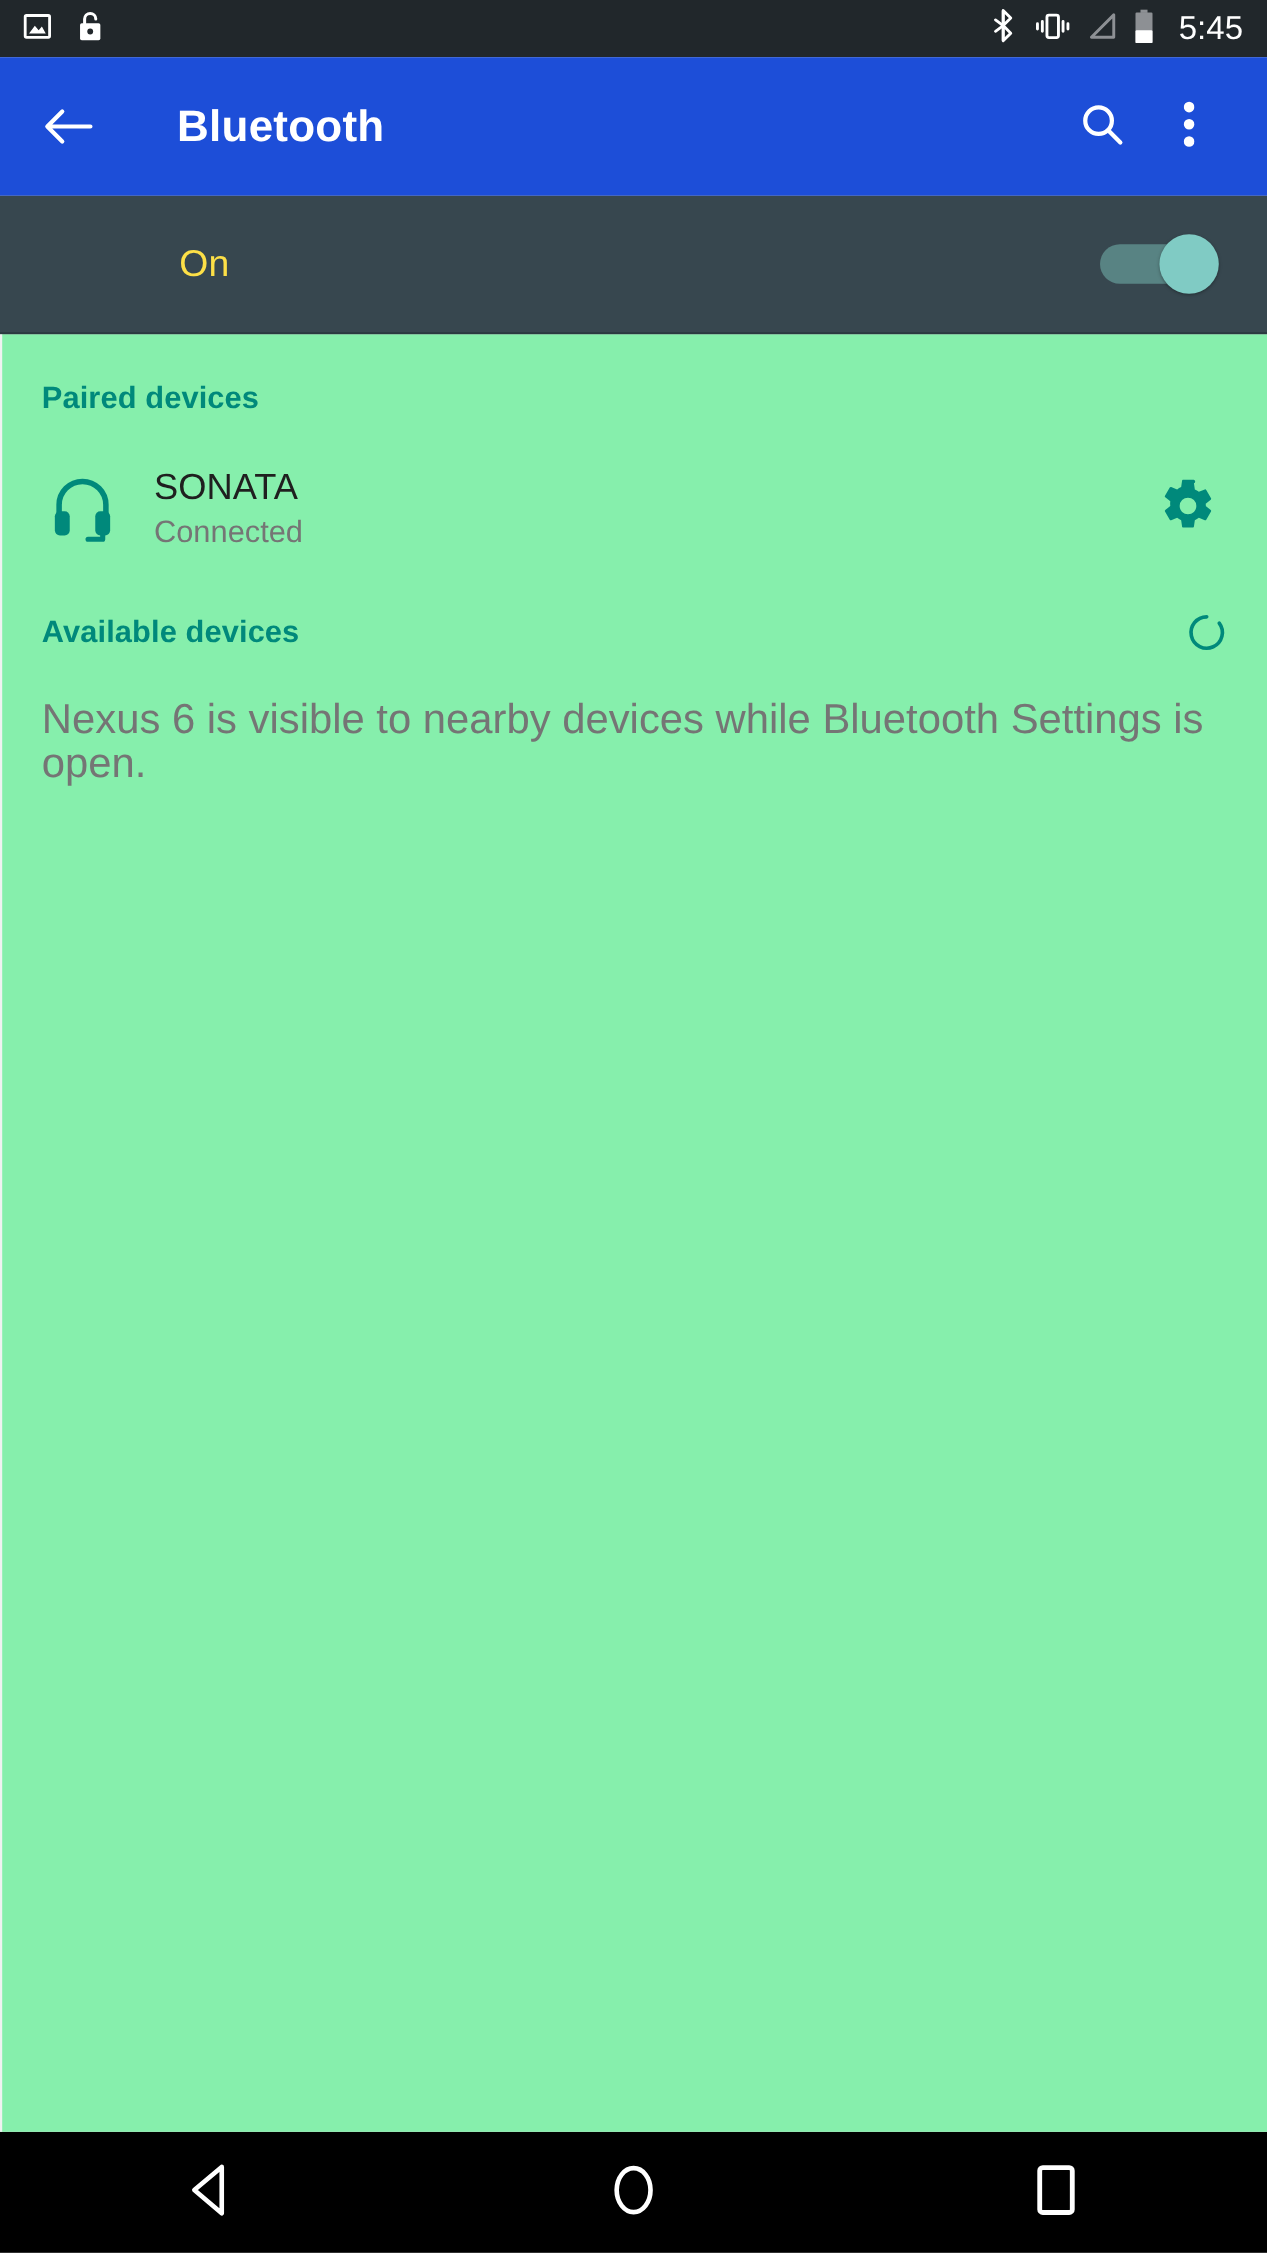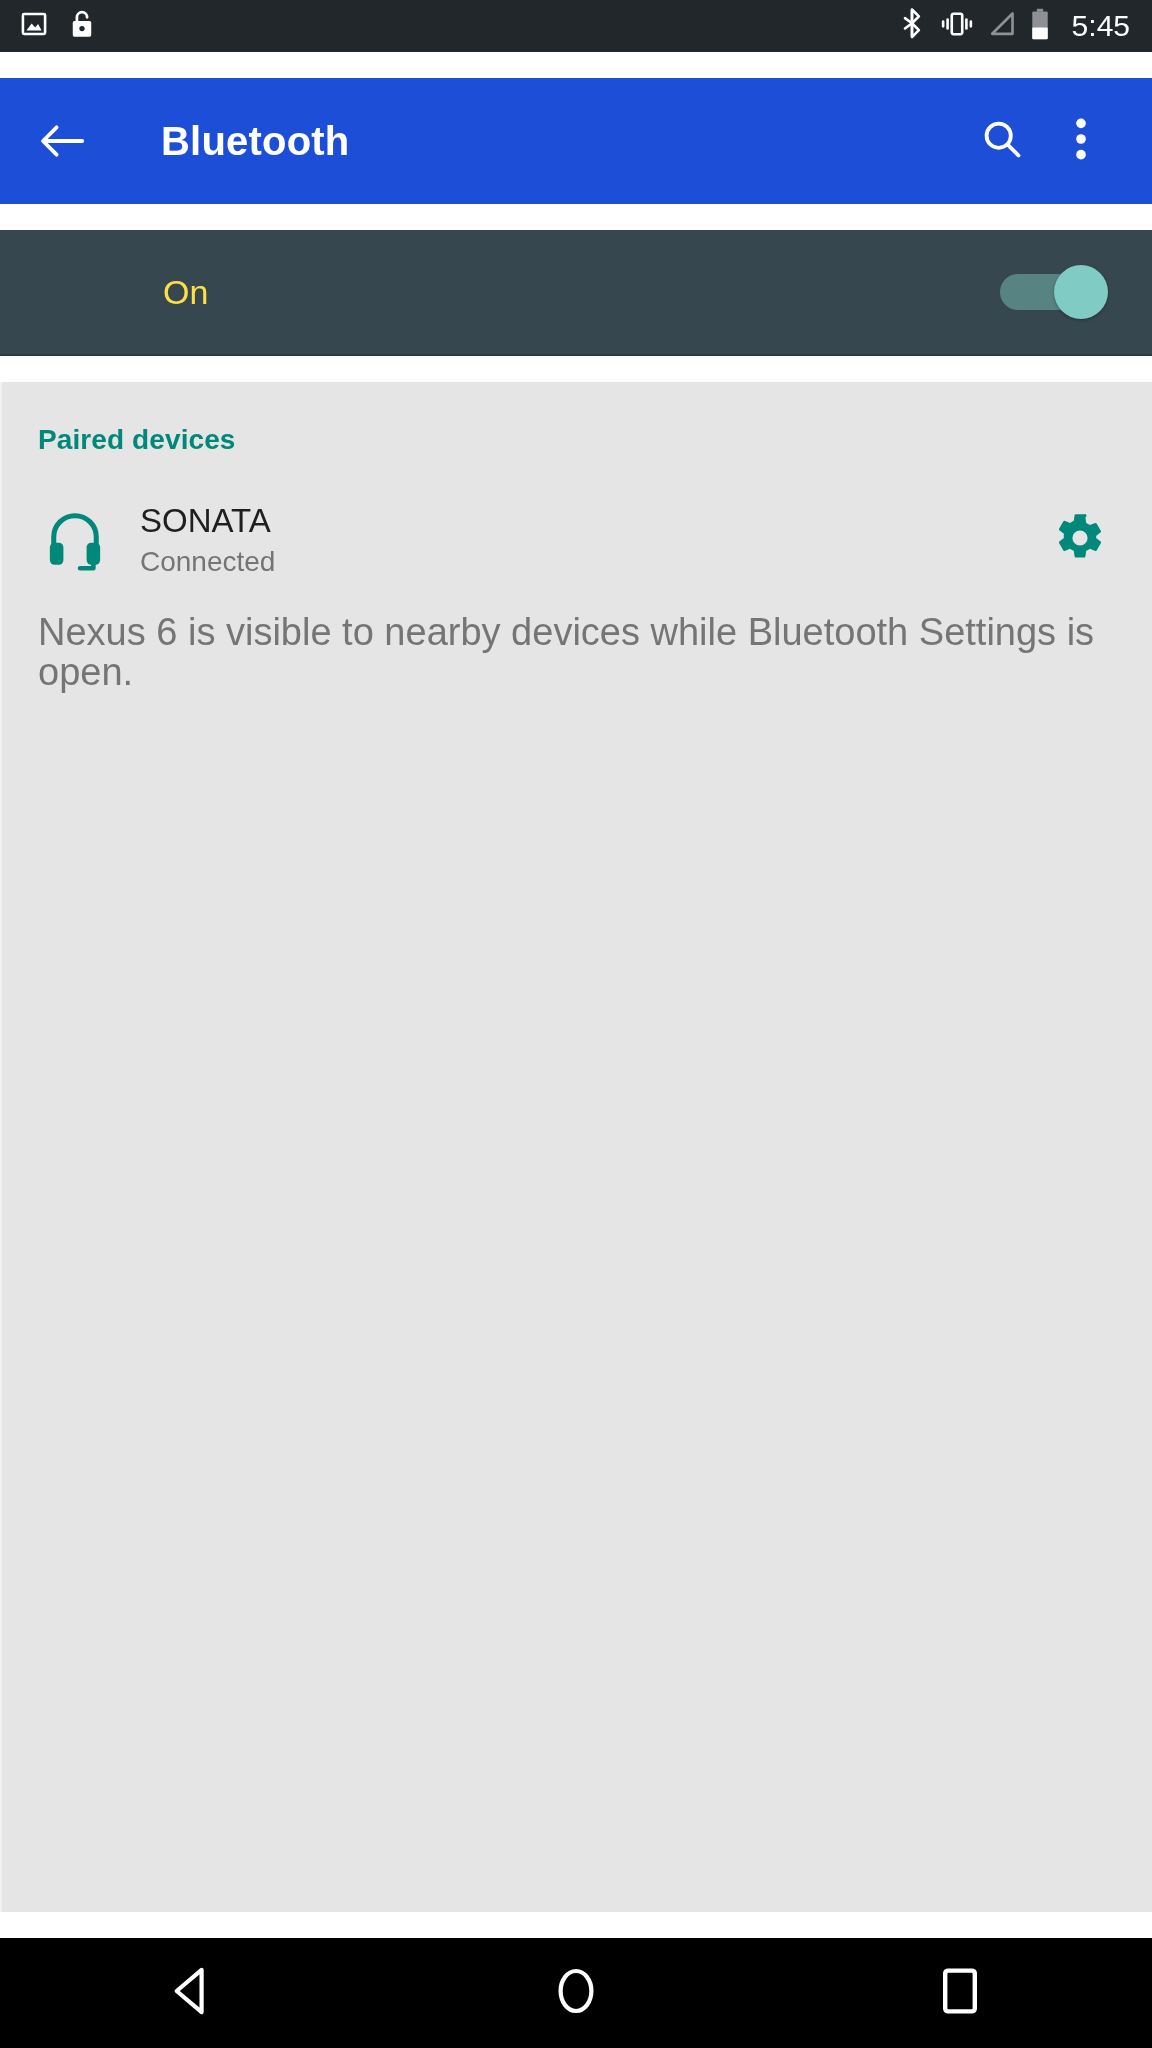--- a/index.html
+++ b/index.html
@@ -22,7 +22,6 @@
     background: #ffffff;
     display: flex;
     flex-direction: column;
-    gap: 26px;
   }
 
   

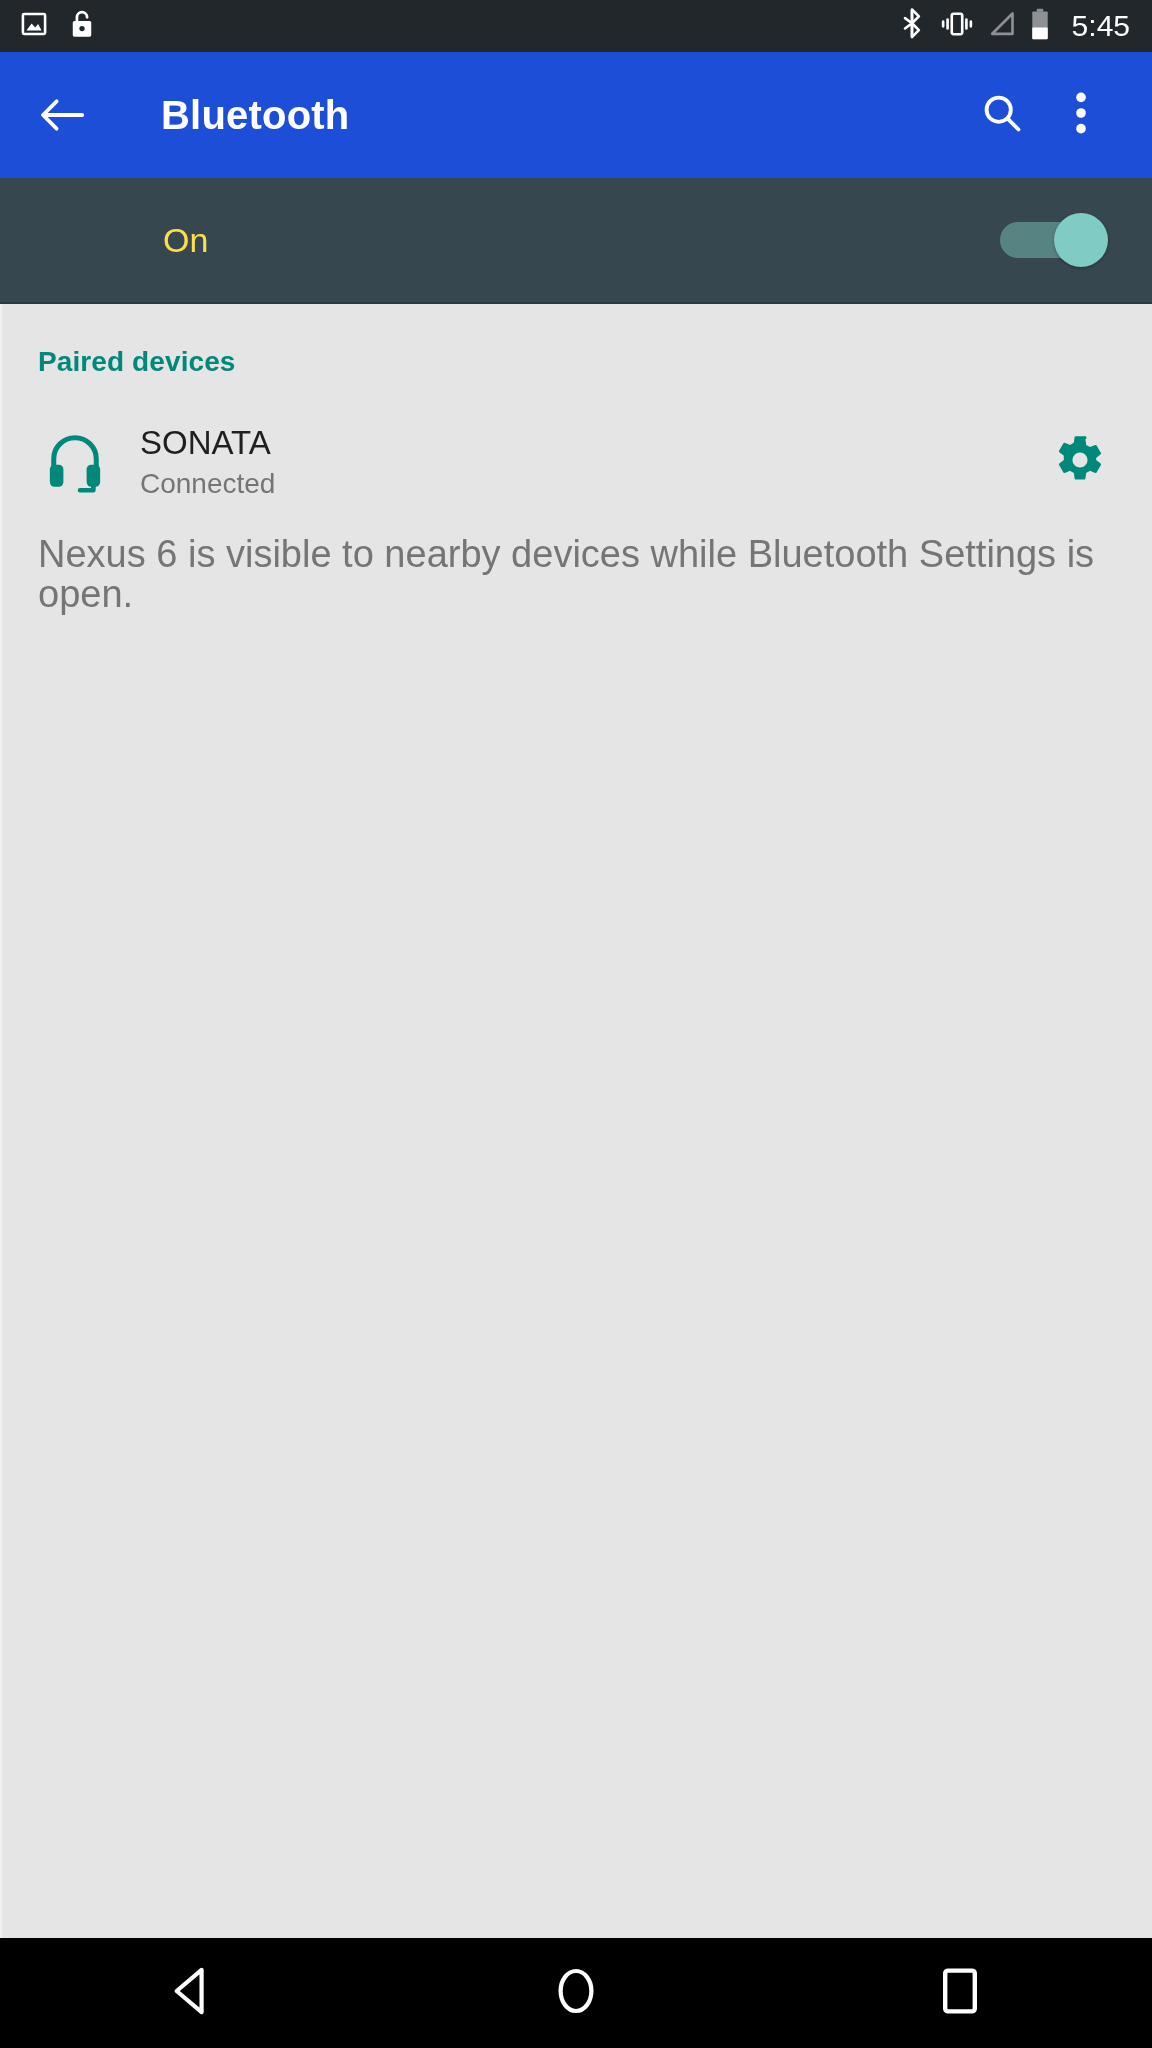--- a/index.html
+++ b/index.html
@@ -141,7 +141,7 @@
   
   .content {
     flex: 1 1 auto;
-    background: #e5e5e5;
+    background: #86efac;
     position: relative;
     overflow: hidden;
     border-left: 2px solid #f0f2f2;

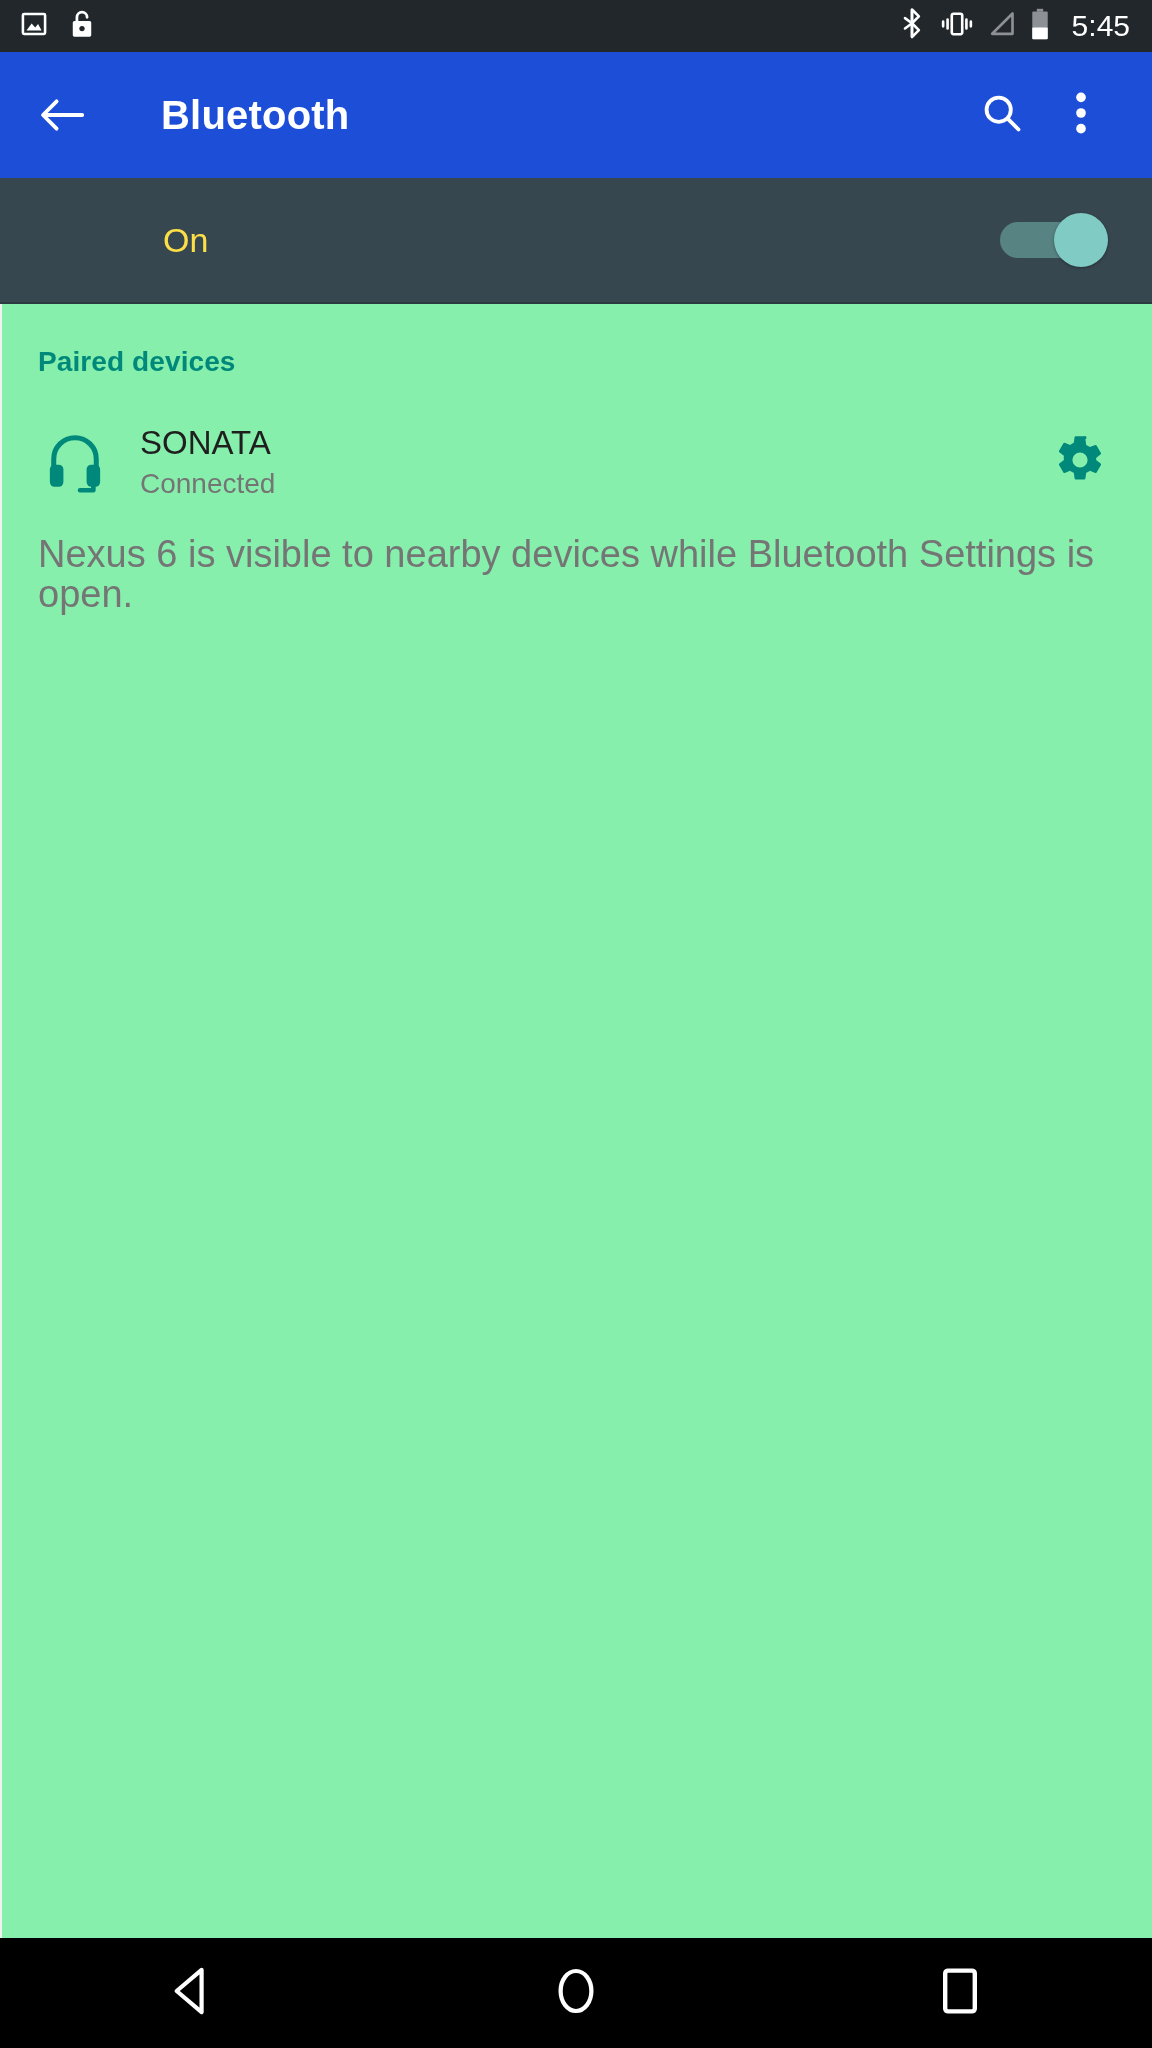--- a/index.html
+++ b/index.html
@@ -352,6 +352,14 @@
       </div>
     </div>
 
+    <div class="section-header" id="available-header">
+      <span class="title">Available devices</span>
+      <span class="spinner">
+        <svg width="38" height="38" viewBox="0 0 24 24">
+          <path d="M12 3 A9 9 0 1 0 19.2 6.6" fill="none" stroke="#00897b" stroke-width="2.1" stroke-linecap="round"></path>
+        </svg>
+      </span>
+    </div>
 
     <div class="hint-text">Nexus 6 is visible to nearby devices while Bluetooth Settings is open.</div>
 

